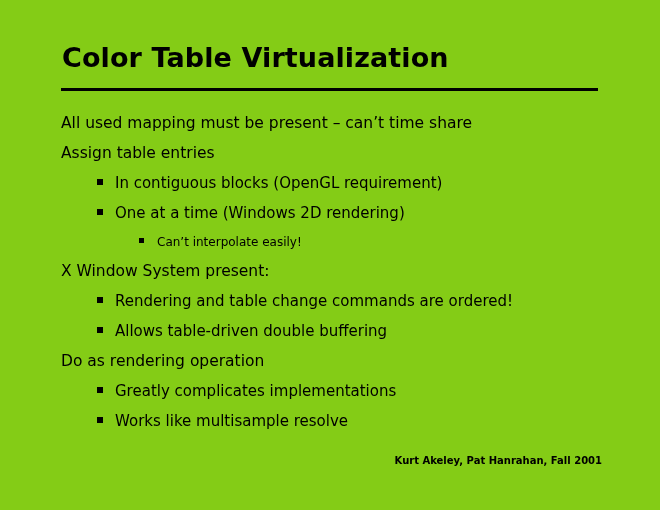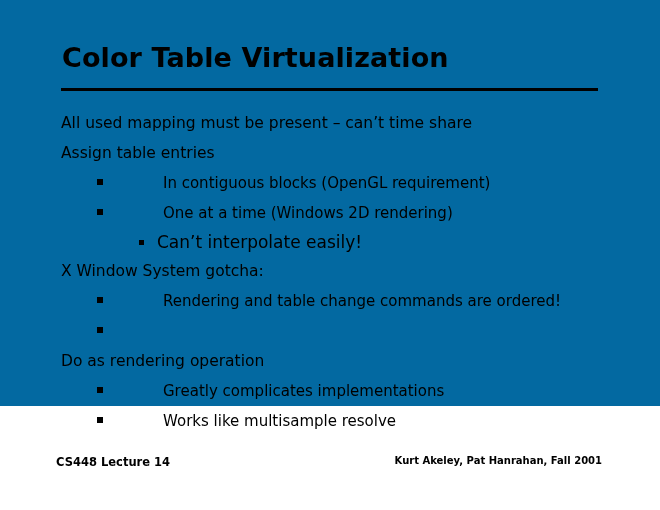--- a/index.html
+++ b/index.html
@@ -17,9 +17,9 @@
   .slide {
     position: relative;
     width: 660px;
-    height: 406px;
+    height: 510px;
     box-sizing: border-box;
-    background: #0369a1;
+    background: #84cc16;
   }
   .slide-title {
     position: absolute;

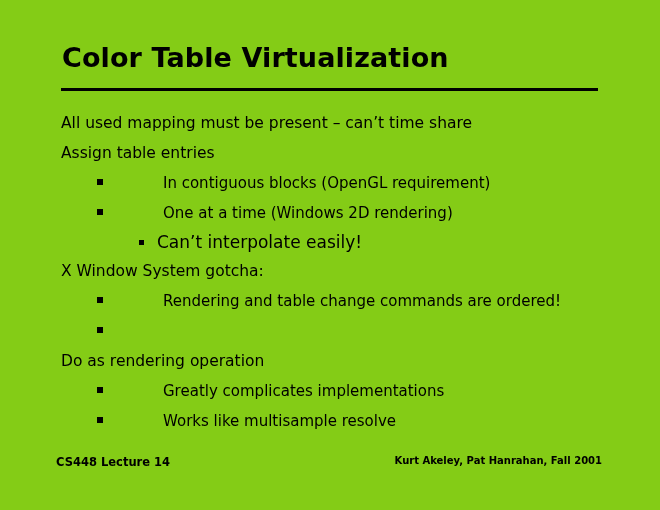--- a/index.html
+++ b/index.html
@@ -61,7 +61,6 @@
     font-size: 15px;
     line-height: 30px;
     white-space: nowrap;
-    gap: 48px;
   }
   .lvl3 {
     padding-left: 78px;

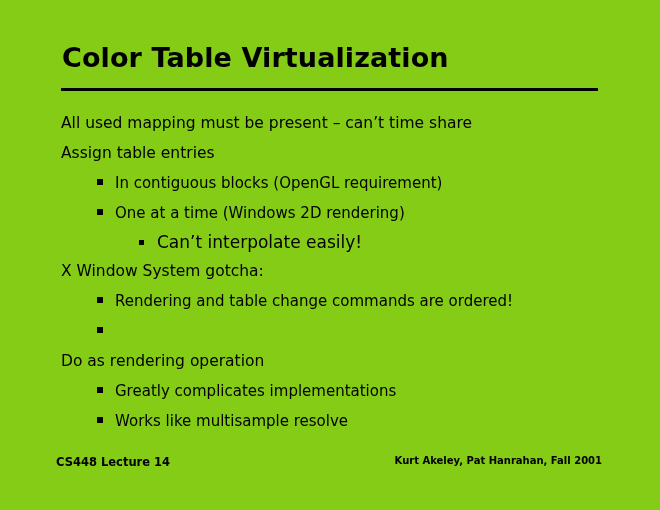--- a/index.html
+++ b/index.html
@@ -64,7 +64,7 @@
   }
   .lvl3 {
     padding-left: 78px;
-    font-size: 17px;
+    font-size: 12px;
     line-height: 28px;
     white-space: nowrap;
   }

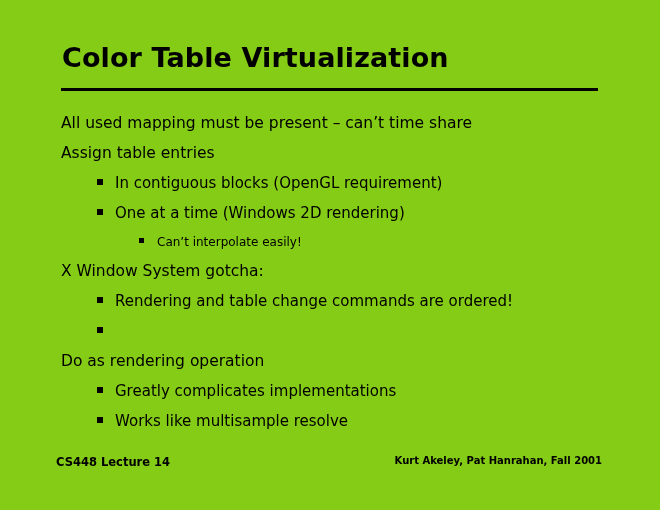--- a/index.html
+++ b/index.html
@@ -154,7 +154,7 @@
     </div>
 
     <div class="bullet-row lvl1">
-      <span class="txt">X Window System gotcha:</span>
+      <span class="txt">X Window System present:</span>
     </div>
 
     <div class="bullet-row lvl2">

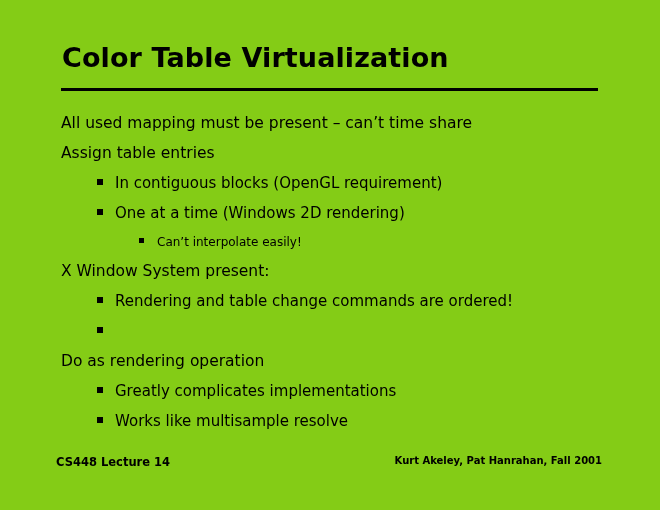--- a/index.html
+++ b/index.html
@@ -164,6 +164,7 @@
 
     <div class="bullet-row lvl2">
       <span class="marker"><span class="sq2"></span></span>
+      <span class="txt">Allows table-driven double buffering</span>
     </div>
 
     <div class="bullet-row lvl1">

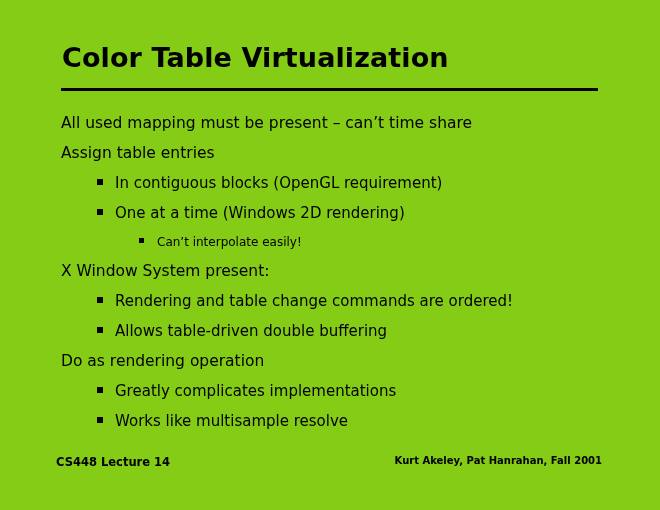--- a/index.html
+++ b/index.html
@@ -185,7 +185,6 @@
   </div>
 
   <div class="footer">
-    <div class="footer-left">CS448 Lecture 14</div>
     <div class="footer-right">Kurt Akeley, Pat Hanrahan, Fall 2001</div>
   </div>
 

